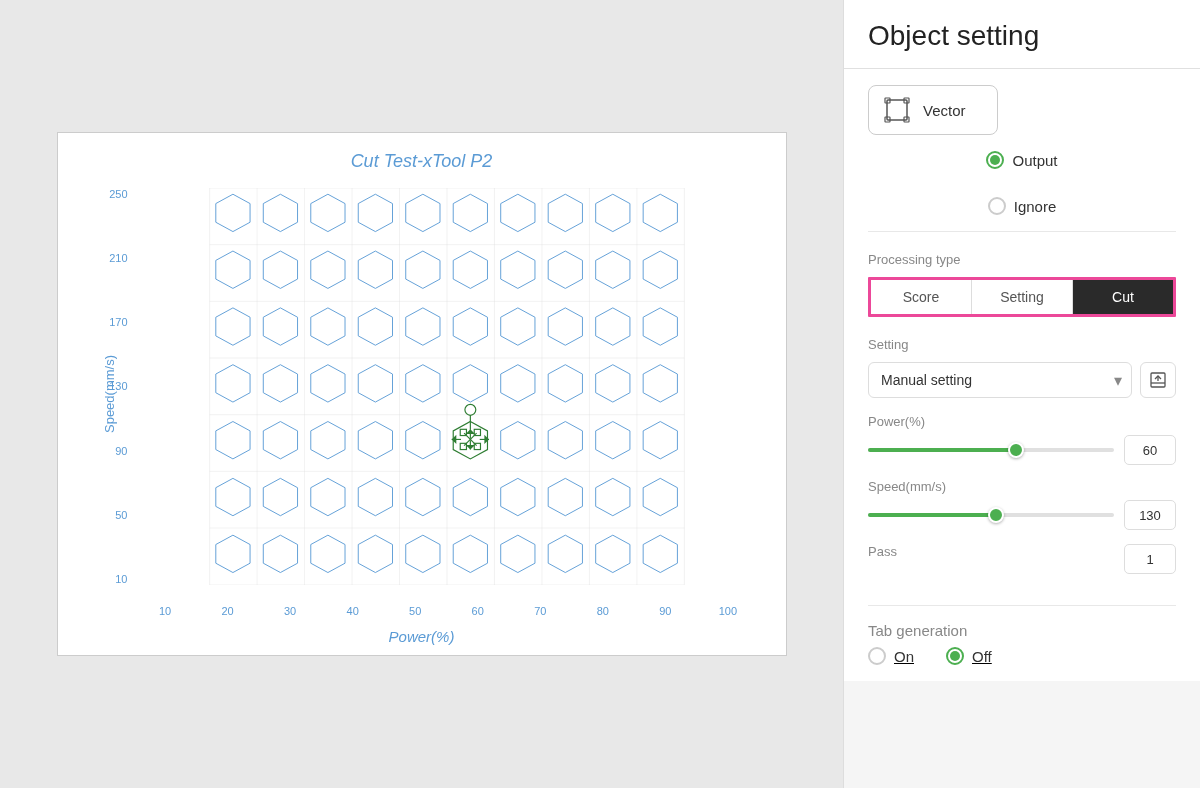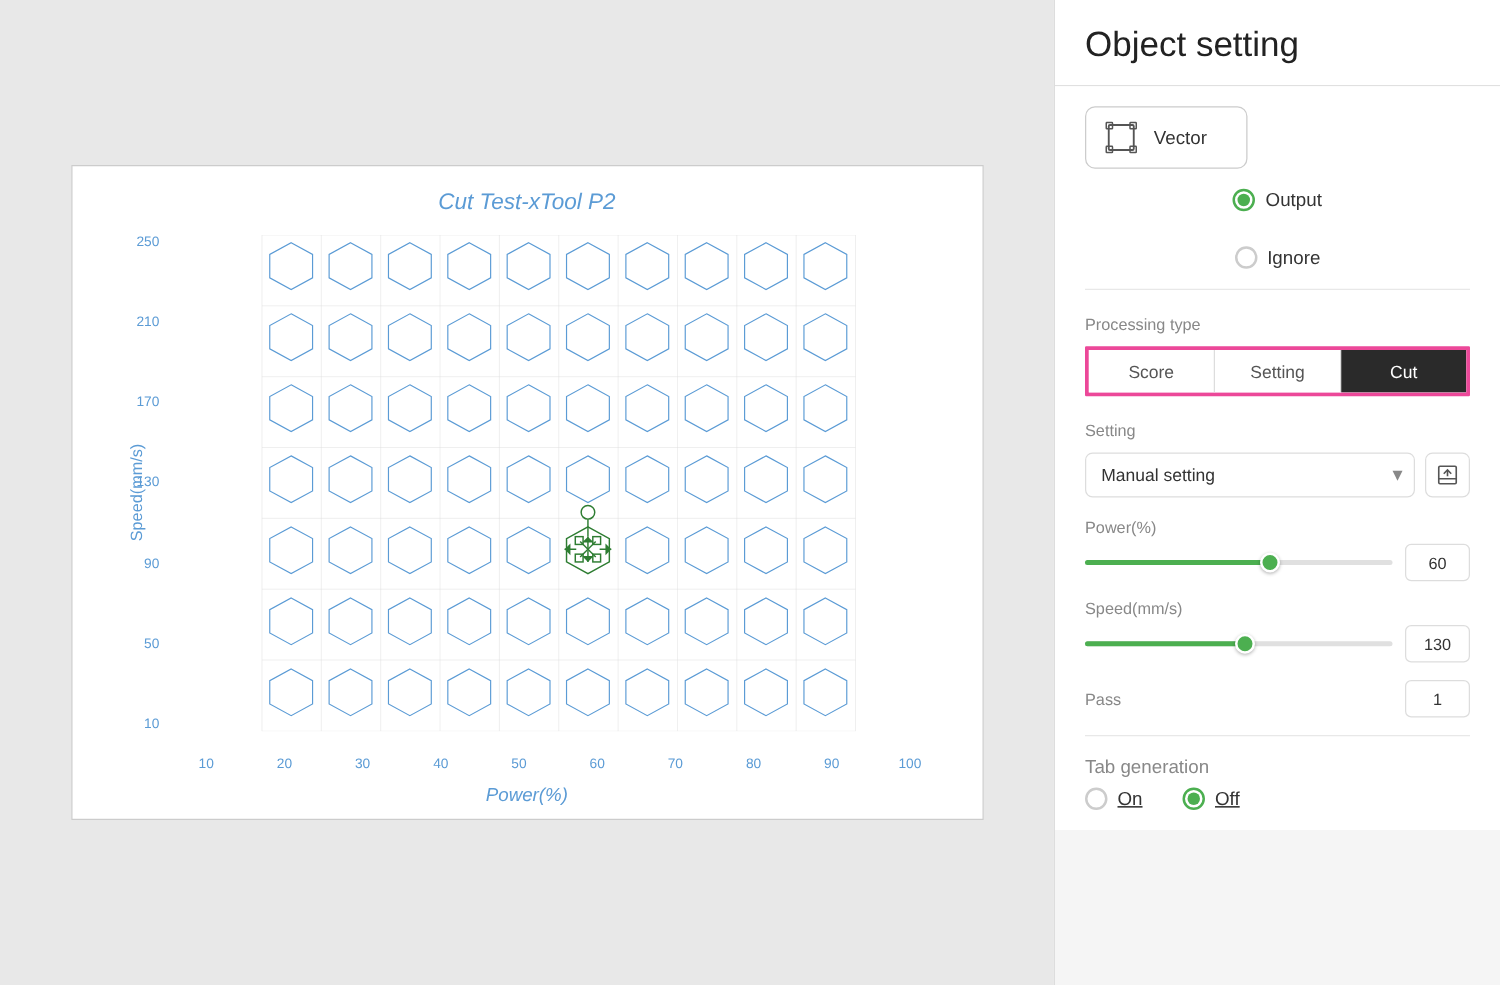--- a/index.html
+++ b/index.html
@@ -329,9 +329,9 @@
     
     .pass-row {
       display: flex;
-      align-items: center;
+      align-items: flex-start;
       justify-content: space-between;
-      margin-bottom: 14px;
+      margin-bottom: 31px;
     }
     .pass-label {
       font-size: 13px;

